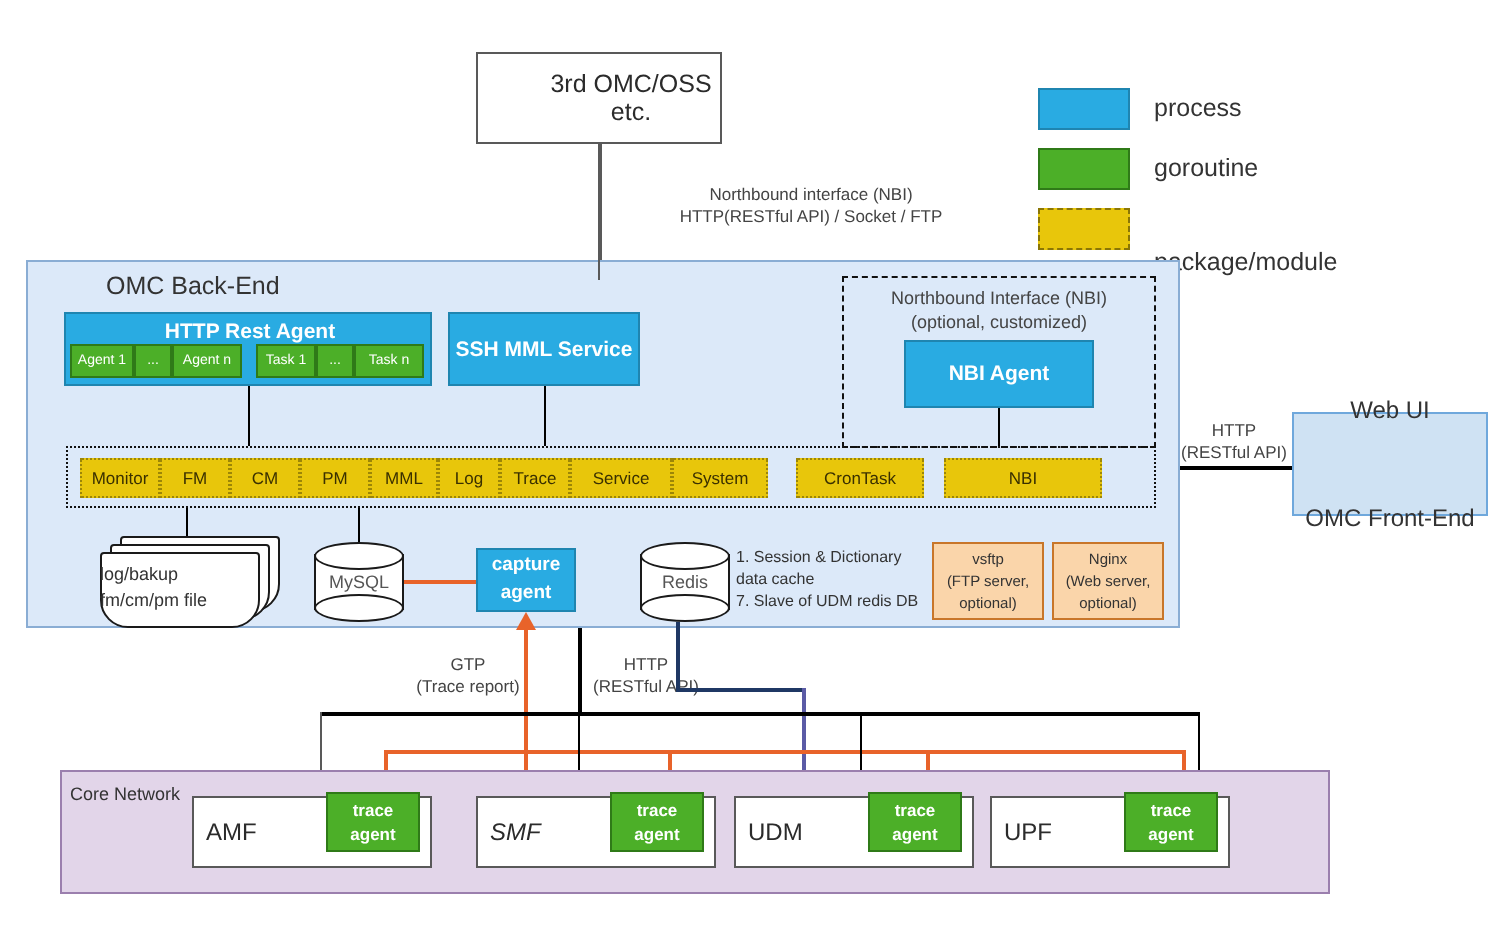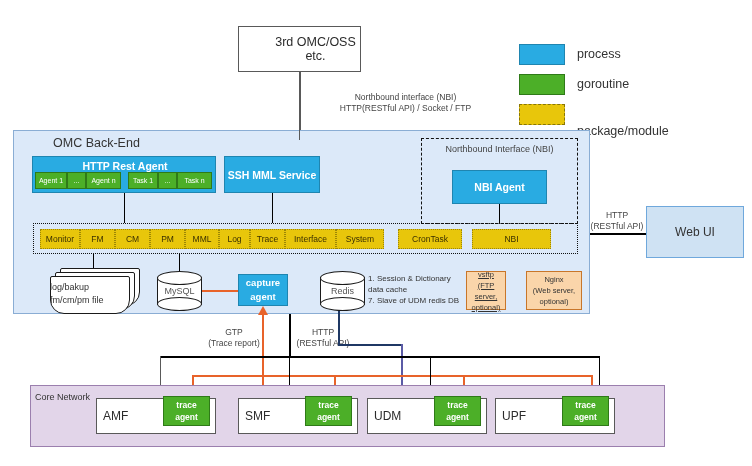--- a/index.html
+++ b/index.html
@@ -126,6 +126,7 @@
 <div class="abs dashframe" style="left:421px;top:138px;width:157px;height:86px;"></div>
 <div class="lbl" style="left:421px;top:143px;width:157px;font-size:9px;line-height:12px;">
   <div>Northbound Interface (NBI)</div>
+  <div>(optional, customized)</div>
 </div>
 <div class="abs proc ctr" style="left:452px;top:170px;width:95px;height:34px;font-size:10.5px;align-items:center;">
   <span>NBI  Agent</span>

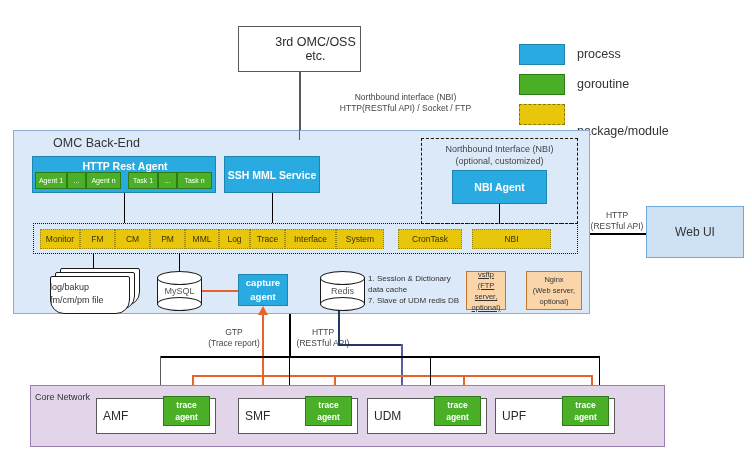--- a/index.html
+++ b/index.html
@@ -162,7 +162,7 @@
       <span>Trace</span>
     </div>
   <div class="abs modu ctr" style="left:245px;top:0;width:51px;height:20px;font-size:8.5px;">
-      <span>Interface</span>
+      <span>Service</span>
     </div>
   <div class="abs modu ctr" style="left:296px;top:0;width:48px;height:20px;font-size:8.5px;">
       <span>System</span>

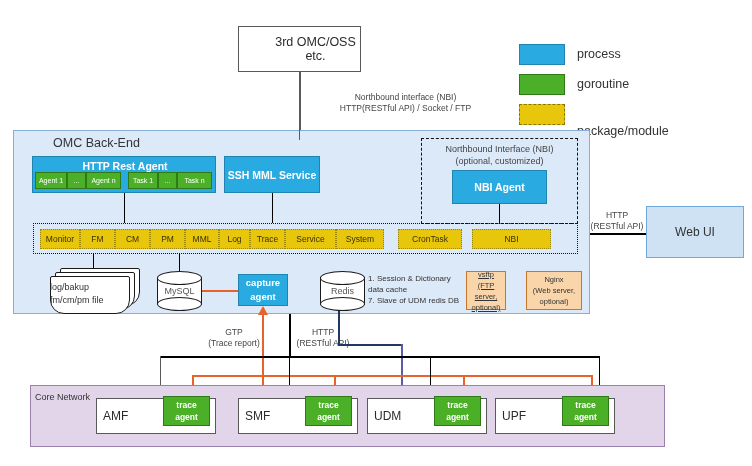--- a/index.html
+++ b/index.html
@@ -229,6 +229,7 @@
 
 <div class="abs webui ctr" style="left:646px;top:206px;width:98px;height:52px;font-size:12px;line-height:17px;flex-direction:column;">
   <span>Web UI</span>
+  <span>OMC Front-End</span>
 </div>
 <div class="abs ln ln-h ln-black" style="left:590px;top:233px;width:56px;height:1.6px;"></div>
 <div class="lbl" style="left:586px;top:210px;width:62px;line-height:11px;">

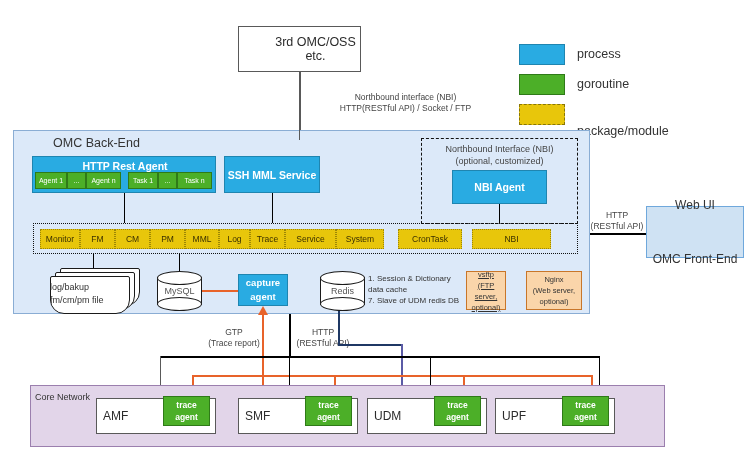--- a/index.html
+++ b/index.html
@@ -216,7 +216,7 @@
   <div>7. Slave of UDM redis DB</div>
 </div>
 
-<div class="abs orangebox ctr" style="left:466px;top:271px;width:40px;height:39px;font-size:7.5px;line-height:11px;flex-direction:column;text-decoration:underline;">
+<div class="abs orangebox ctr" style="left:466px;top:271px;width:56px;height:39px;font-size:7.5px;line-height:11px;flex-direction:column;">
   <span>vsftp</span>
   <span>(FTP server,</span>
   <span>optional)</span>

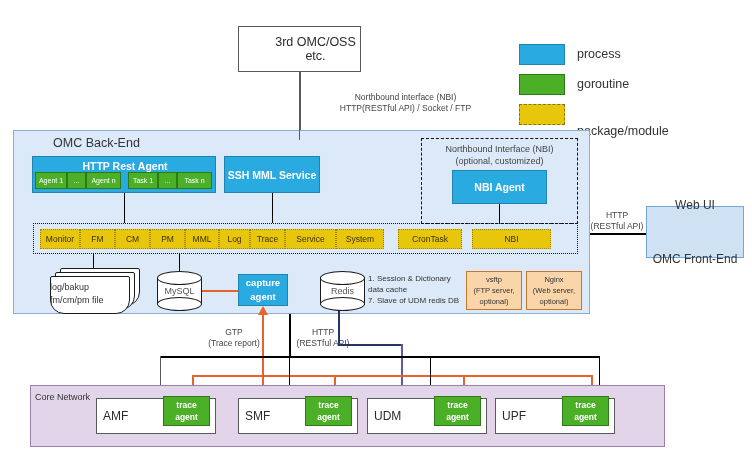--- a/index.html
+++ b/index.html
@@ -281,7 +281,7 @@
   <span>agent</span>
 </div>
 
-<div class="abs box-white" style="left:238px;top:398px;width:120px;height:36px;">
+<div class="abs box-white" style="left:238px;top:398px;width:120px;height:36px;font-style:italic;">
   <span class="abs" style="left:6px;top:10px;font-size:12px;">SMF</span>
 </div>
 <div class="abs goro" style="left:305px;top:396px;width:47px;height:30px;font-size:8.5px;line-height:12px;

